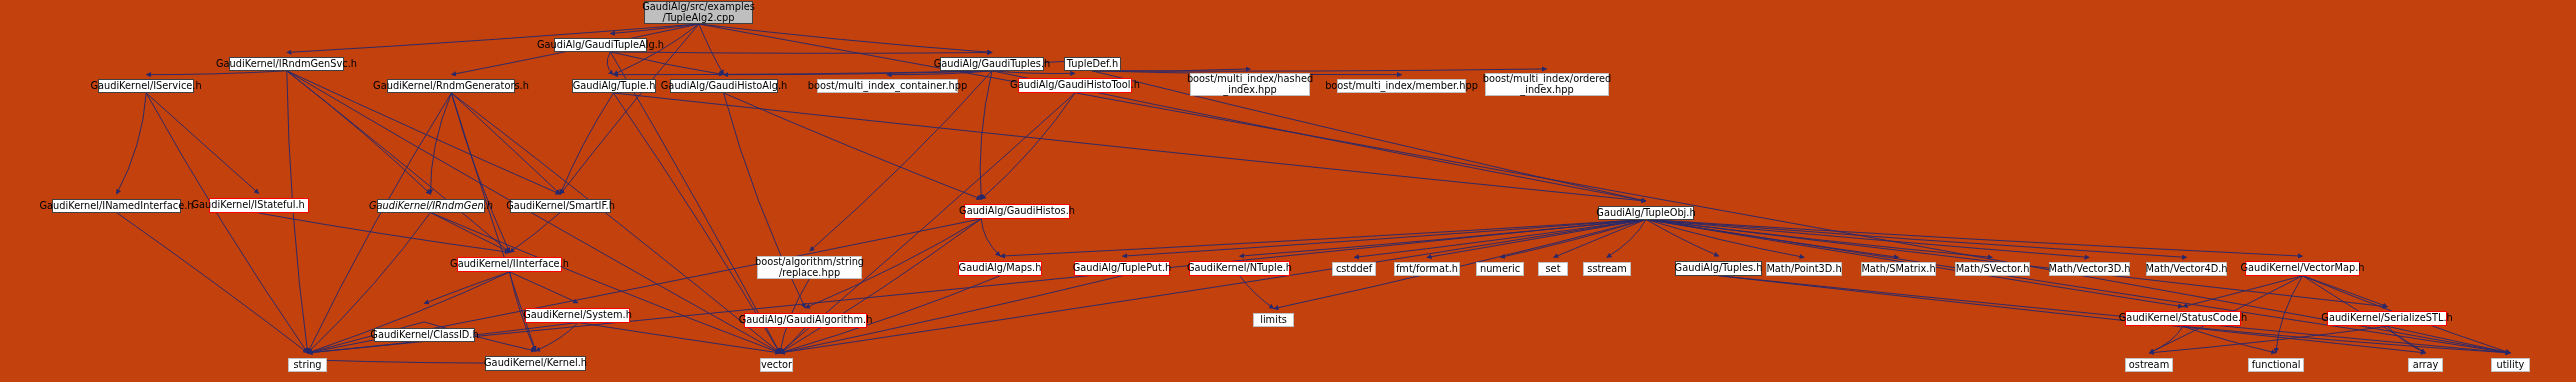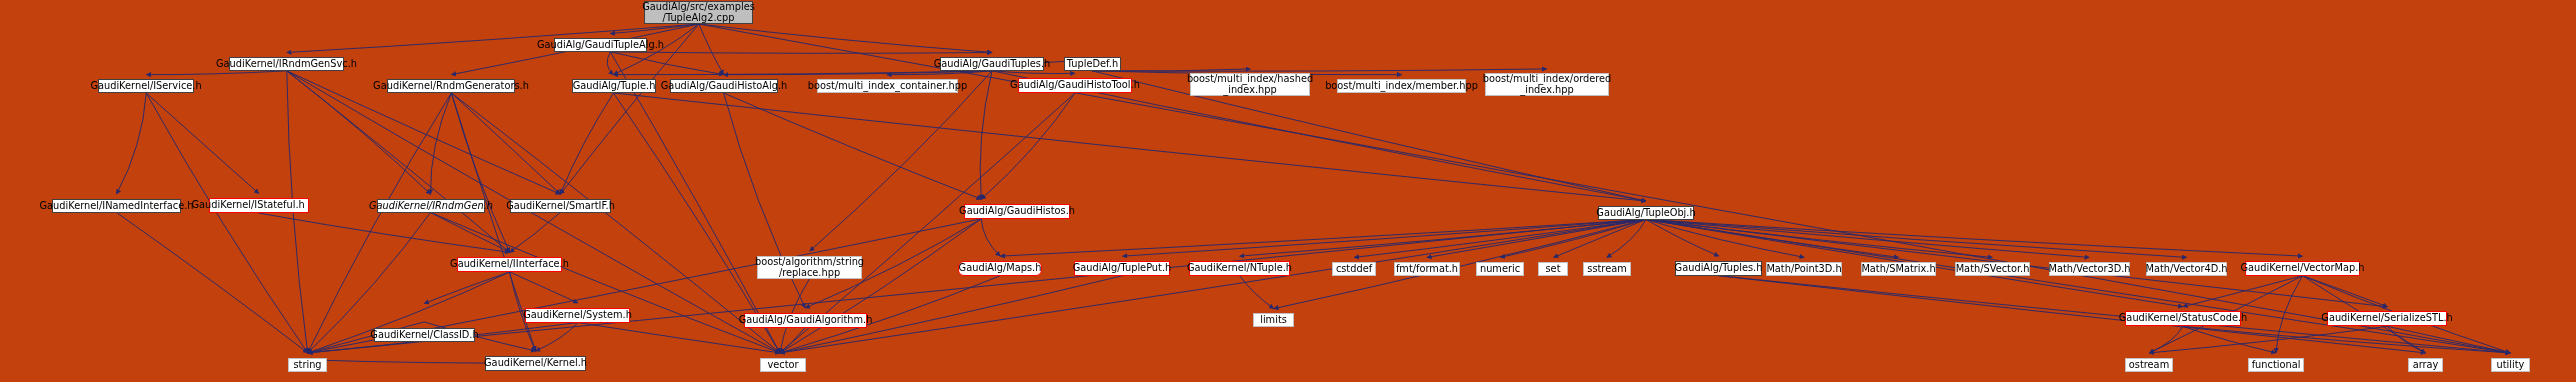--- a/index.html
+++ b/index.html
@@ -188,7 +188,7 @@
     <div class="node red" style="left: 457px; top: 257px; width: 105px; height: 15px;"><span>GaudiKernel/IInterface.h</span></div>
     <div class="node grey" style="left: 757px; top: 256px; width: 105px; height: 23px;"><span>boost/algorithm/string
 /replace.hpp</span></div>
-    <div class="node red" style="left: 958px; top: 261px; width: 84px; height: 15px; border-radius: 6px;"><span>GaudiAlg/Maps.h</span></div>
+    <div class="node red" style="left: 958px; top: 261px; width: 84px; height: 15px;"><span>GaudiAlg/Maps.h</span></div>
     <div class="node red" style="left: 1074px; top: 261px; width: 96px; height: 15px;"><span>GaudiAlg/TuplePut.h</span></div>
     <div class="node red" style="left: 1189px; top: 261px; width: 101px; height: 15px;"><span>GaudiKernel/NTuple.h</span></div>
     <div class="node grey" style="left: 1332px; top: 262px; width: 44px; height: 14px;"><span>cstddef</span></div>

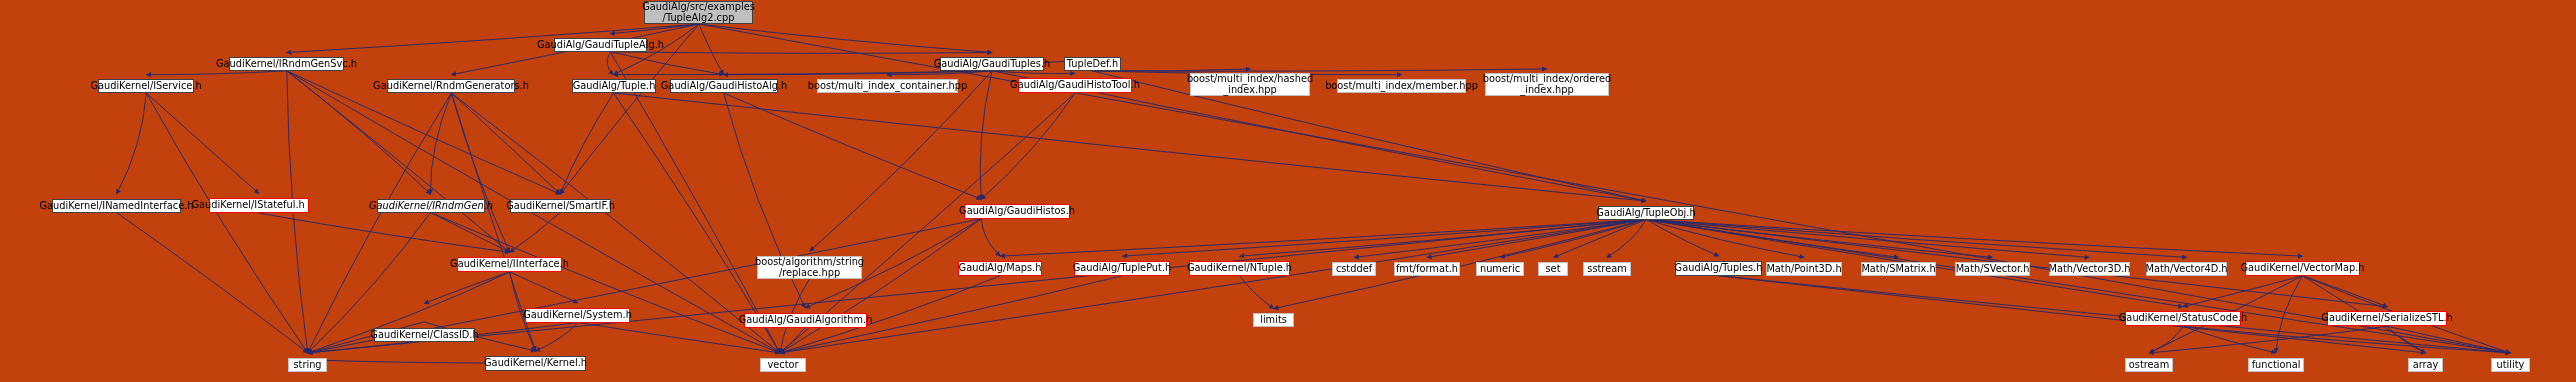--- a/index.html
+++ b/index.html
@@ -211,7 +211,7 @@
     <div class="node red" style="left: 2327px; top: 311px; width: 120px; height: 15px;"><span>GaudiKernel/SerializeSTL.h</span></div>
     <div class="node grey" style="left: 288px; top: 358px; width: 39px; height: 14px;"><span>string</span></div>
     <div class="node black" style="left: 485px; top: 356px; width: 101px; height: 15px;"><span>GaudiKernel/Kernel.h</span></div>
-    <div class="node grey" style="left: 760px; top: 358px; width: 46px; height: 14px;"><span>vector</span></div>
+    <div class="node grey" style="left: 760px; top: 358px; width: 33px; height: 14px;"><span>vector</span></div>
     <div class="node grey" style="left: 2125px; top: 358px; width: 48px; height: 14px;"><span>ostream</span></div>
     <div class="node grey" style="left: 2248px; top: 358px; width: 56px; height: 14px;"><span>functional</span></div>
     <div class="node grey" style="left: 2408px; top: 358px; width: 35px; height: 14px;"><span>array</span></div>

